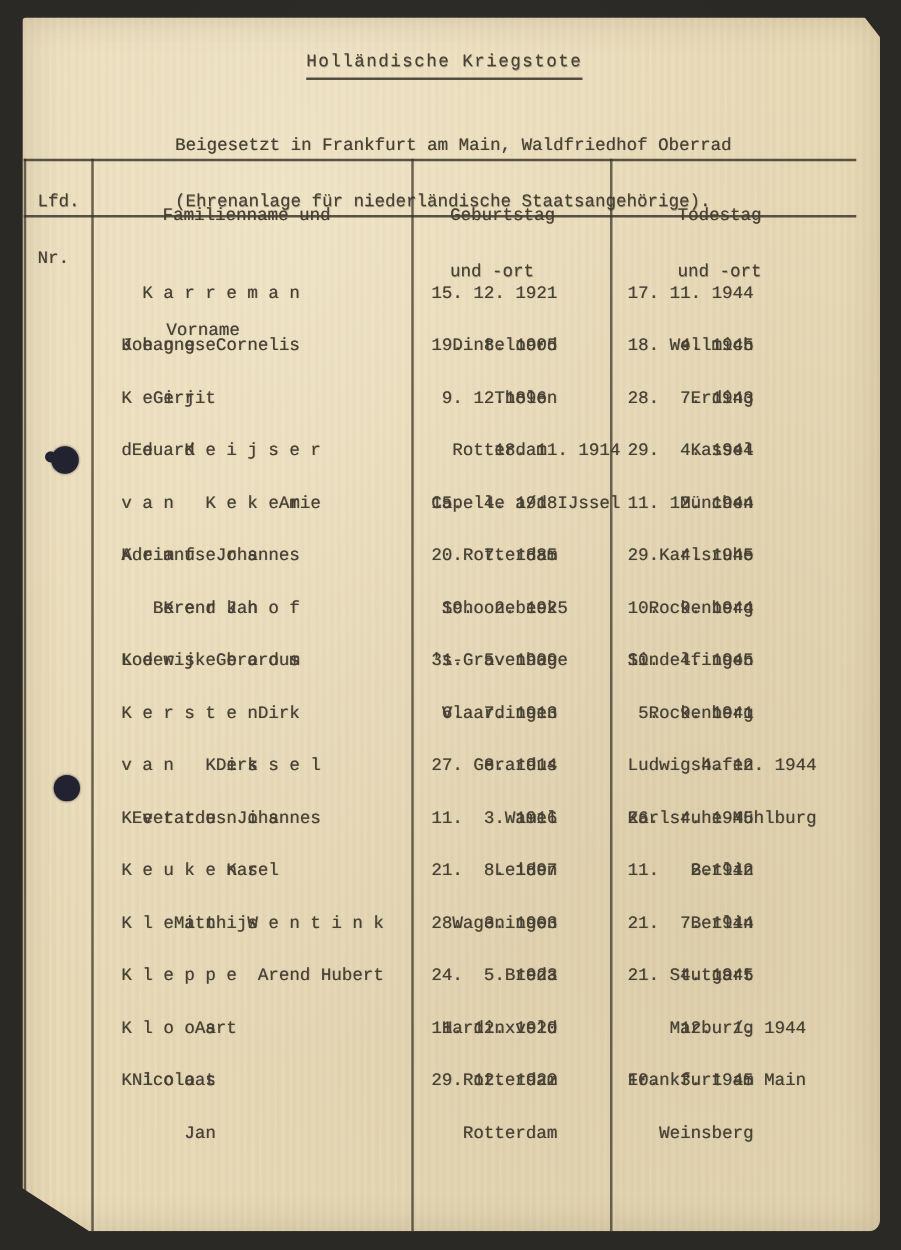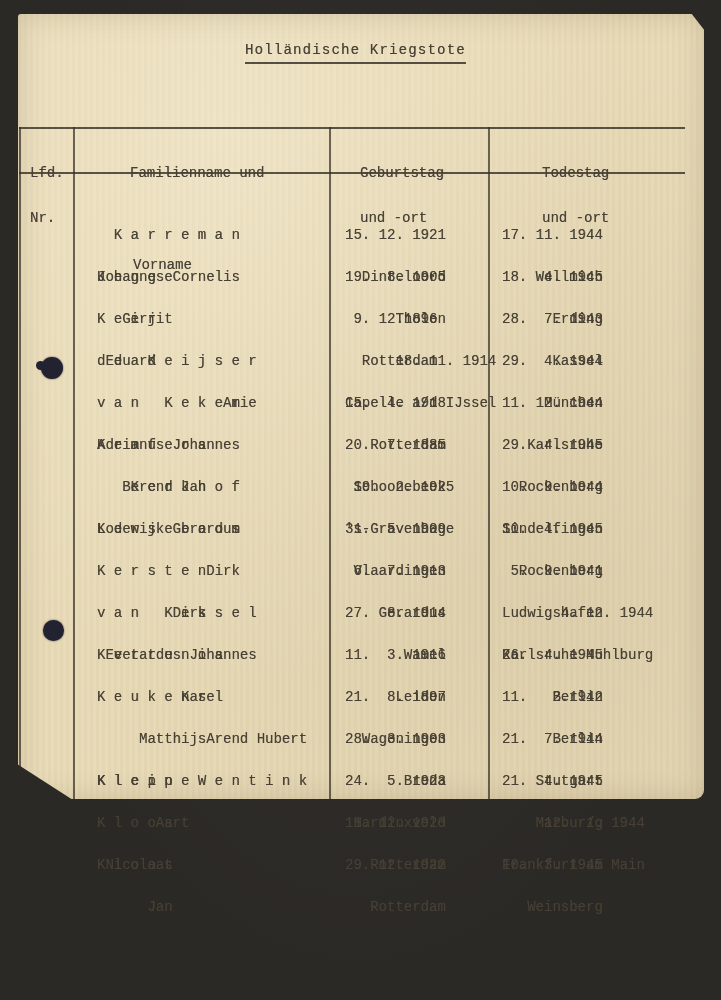--- a/index.html
+++ b/index.html
@@ -21,7 +21,7 @@
     left: 18px;
     top: 14px;
     width: 686px;
-    height: 785px;
+    height: 971px;
     background:
       radial-gradient(ellipse at 30% 15%, rgba(255,250,232,0.30), transparent 60%),
       radial-gradient(ellipse at 80% 75%, rgba(125,105,72,0.10), transparent 65%),

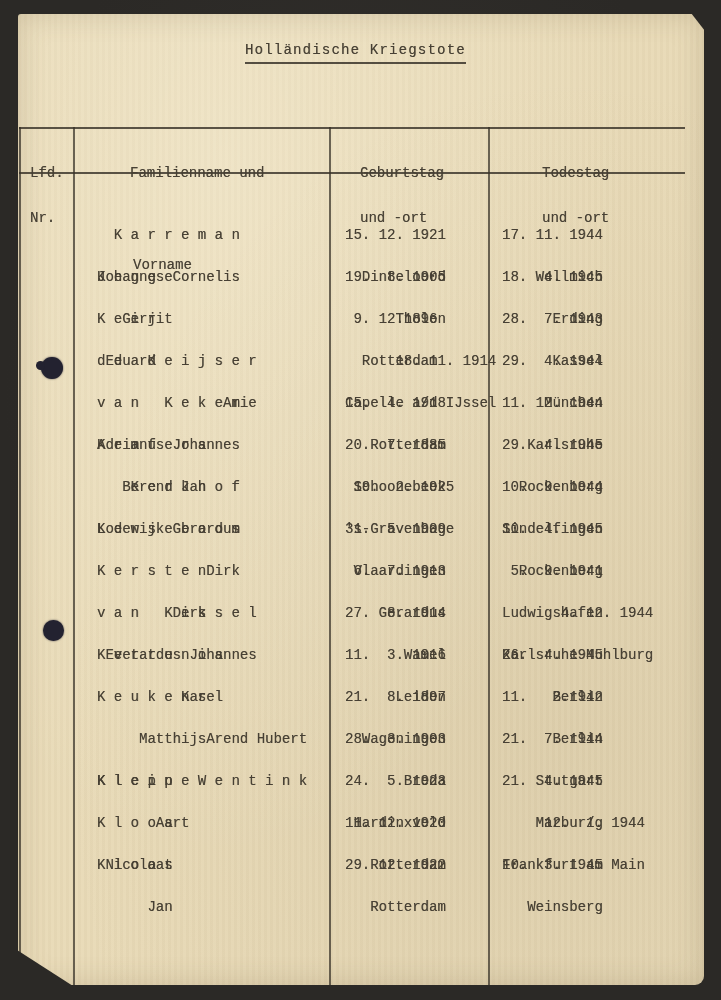--- a/index.html
+++ b/index.html
@@ -140,6 +140,10 @@
 
   <div class="typed title">Holländische Kriegstote</div>
 
+  <div class="typed subtitle">
+    <div>Beigesetzt in Frankfurt am Main, Waldfriedhof Oberrad</div>
+    <div>(Ehrenanlage für niederländische Staatsangehörige).</div>
+  </div>
 
   <div class="hline top"></div>
   <div class="hline header-bottom"></div>

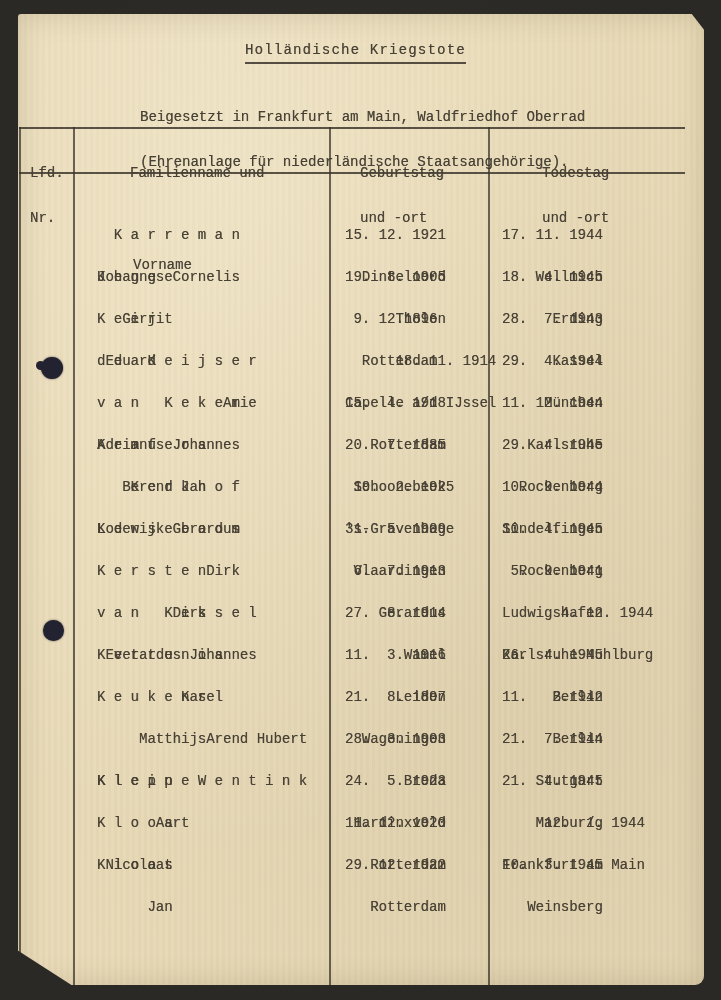--- a/index.html
+++ b/index.html
@@ -74,7 +74,7 @@
   .vline.v3 { left: 311px; }
   .vline.v4 { left: 470px; }
   .hdr { line-height: 15px; }
-  .hdr.lfd  { left: 12px;  top: 122px; }
+  .hdr.lfd  { left: 12px;  top: 111px; }
   .hdr.fam  { left: 112px; top: 122px; }
   .hdr.geb  { left: 342px; top: 122px; }
   .hdr.tod  { left: 512px; top: 122px; text-align: right; }

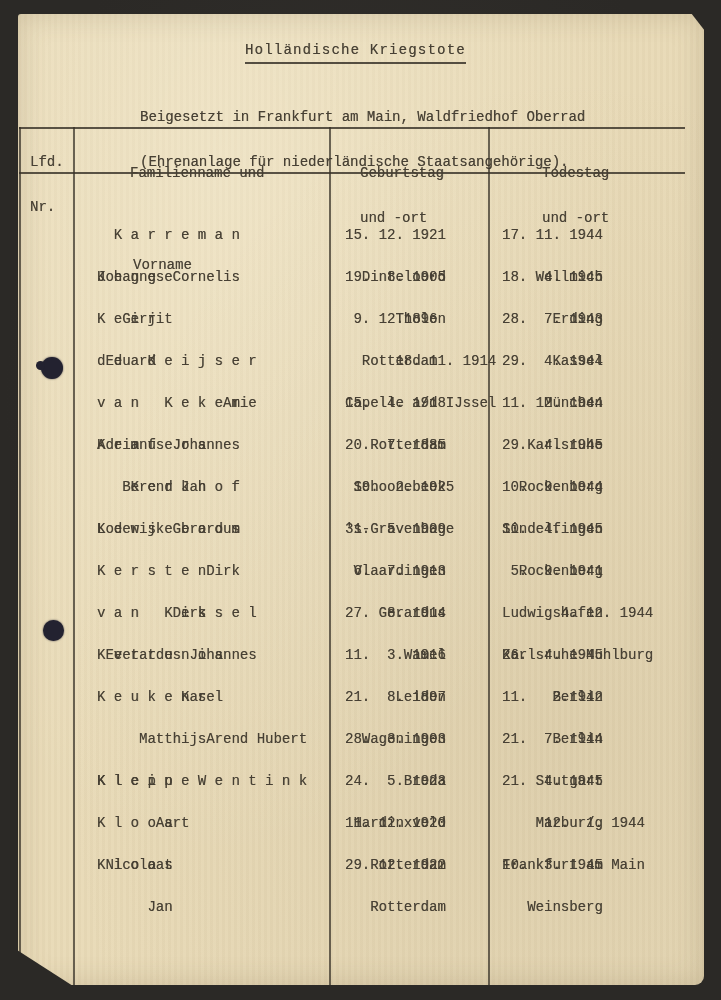--- a/index.html
+++ b/index.html
@@ -352,8 +352,8 @@
 
   <div class="row">
     <div class="cell c-name">
+      <div>K l e i n   W e n t i n k</div>
       <div>Arend Hubert</div>
-      <div>K l e i n   W e n t i n k</div>
     </div>
     <div class="cell c-geb">
       <div>28.  3. 1903</div>

